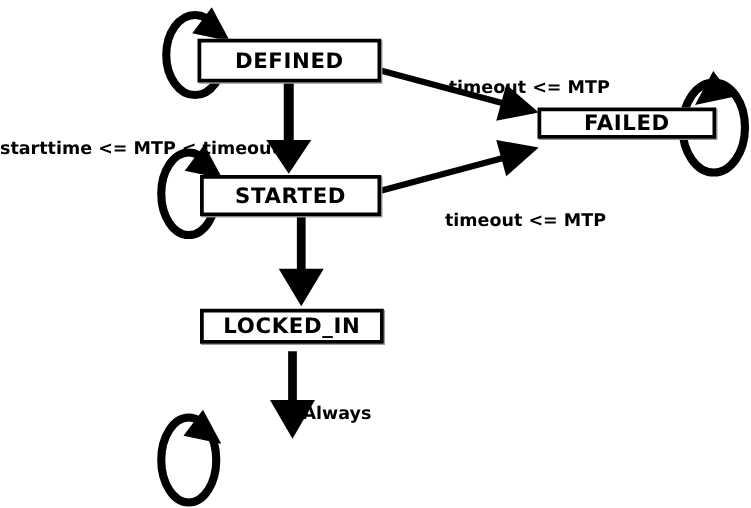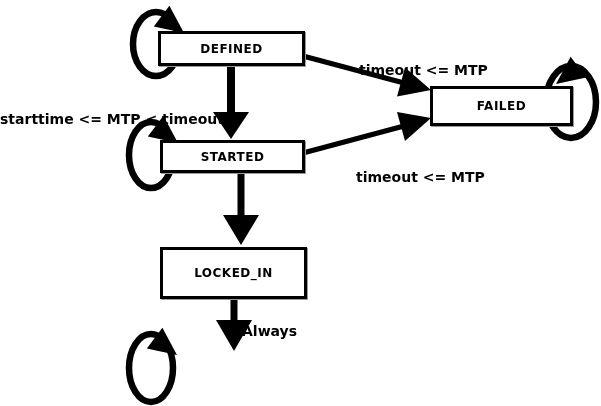--- a/index.html
+++ b/index.html
@@ -31,7 +31,7 @@
     align-items: center;
     justify-content: center;
     font-weight: bold;
-    font-size: 12px;
+    font-size: 17px;
     letter-spacing: 0.5px;
     color: #000000;
     box-shadow: 1px 1px 0 #9a9a9a;

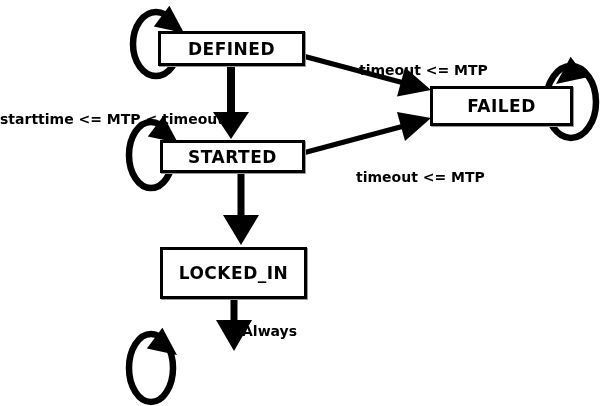--- a/index.html
+++ b/index.html
@@ -45,7 +45,7 @@
     margin-top: 23px;
   }
   #box-defined   { left: 158px; top: 31px;  width: 147px; height: 35px; }
-  #box-failed    { left: 430px; top: 86px;  width: 143px; height: 40px; }
+  #box-failed    { left: 430px; top: 86px;  width: 143px; height: 25px; }
   #box-started   { left: 160px; top: 140px; width: 145px; height: 33px; }
   #box-locked-in { left: 160px; top: 247px; width: 147px; height: 52px; }
   #box-active    { left: 160px; top: 353px; width: 147px; height: 37px; }

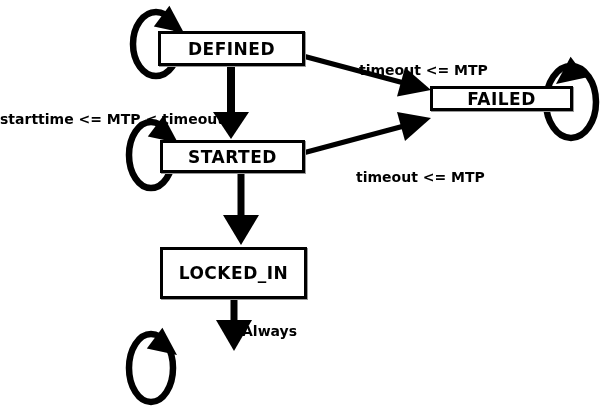--- a/index.html
+++ b/index.html
@@ -47,7 +47,7 @@
   #box-defined   { left: 158px; top: 31px;  width: 147px; height: 35px; }
   #box-failed    { left: 430px; top: 86px;  width: 143px; height: 25px; }
   #box-started   { left: 160px; top: 140px; width: 145px; height: 33px; }
-  #box-locked-in { left: 160px; top: 247px; width: 147px; height: 52px; }
+  #box-locked-in { left: 160px; top: 247px; width: 147px; height: 28px; }
   #box-active    { left: 160px; top: 353px; width: 147px; height: 37px; }
 
   #label-defined-failed      { left: 359px; top: 39px; }

